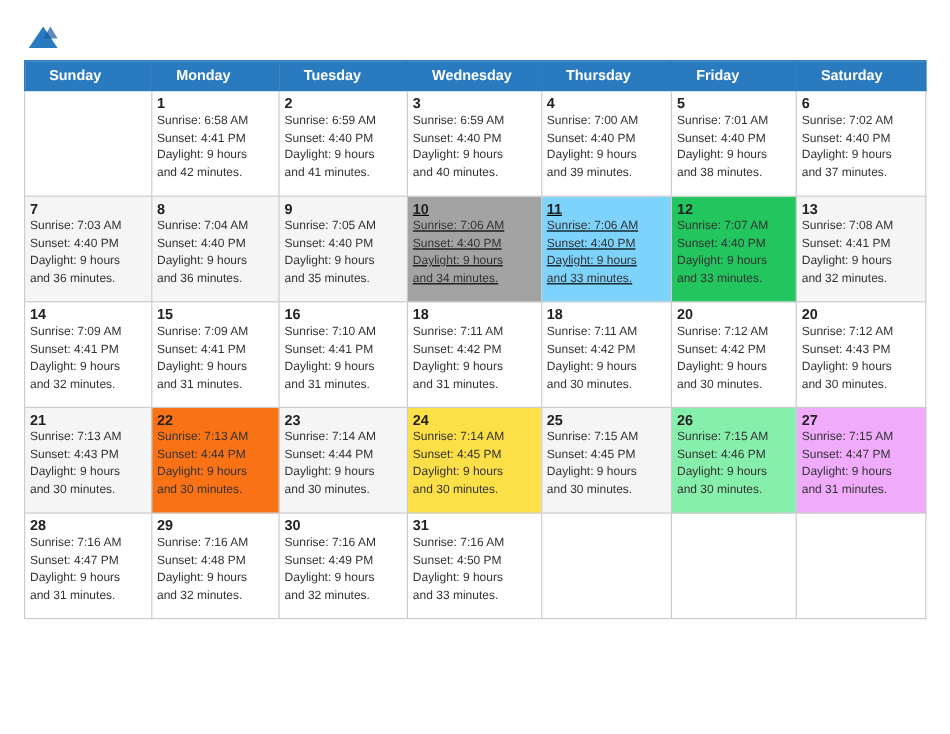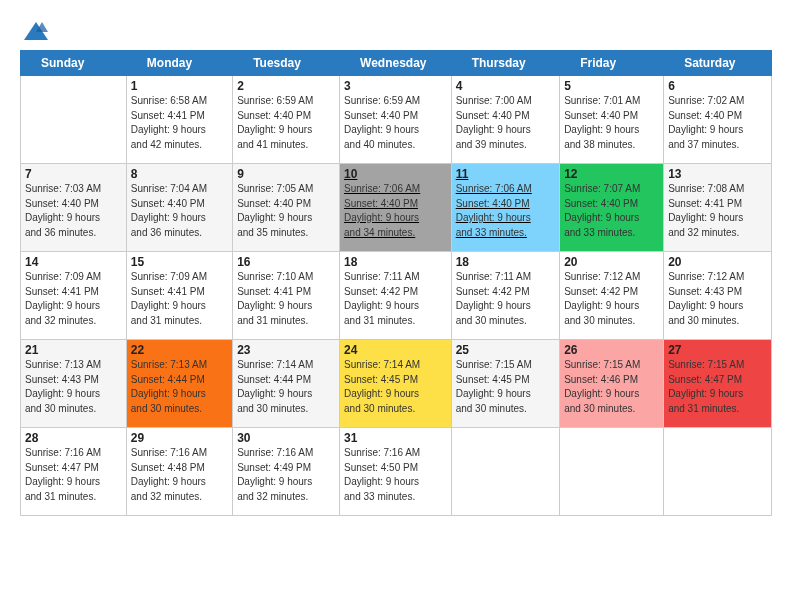--- a/index.html
+++ b/index.html
@@ -239,7 +239,7 @@
             <span class="day-num">25</span>
             <div class="day-info">Sunrise: 7:15 AM<br>Sunset: 4:45 PM<br>Daylight: 9 hours<br>and 30 minutes.</div>
           </td>
-          <td style="background: #fca5a5; margin-top: 20px;">
+          <td style="background: #86efac; margin-top: 20px;">
             <span class="day-num">26</span>
             <div class="day-info">Sunrise: 7:15 AM<br>Sunset: 4:46 PM<br>Daylight: 9 hours<br>and 30 minutes.</div>
           </td>

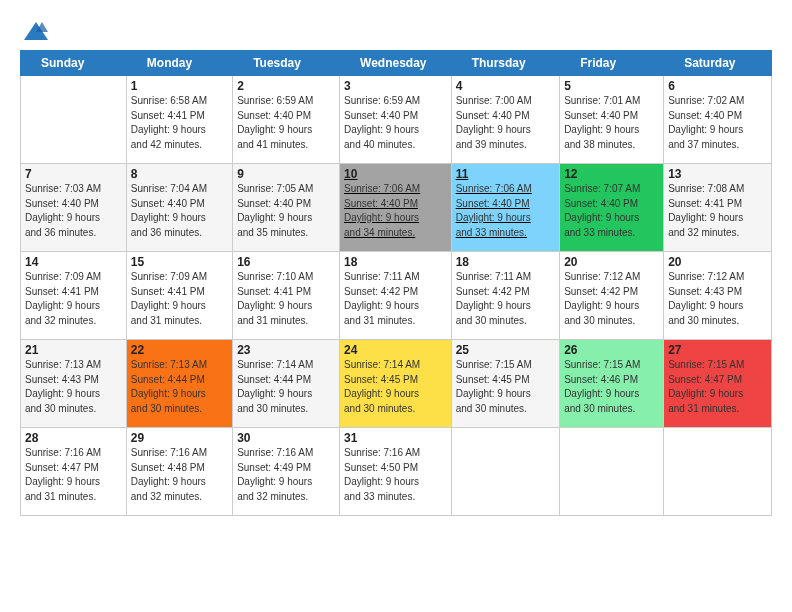--- a/index.html
+++ b/index.html
@@ -243,7 +243,7 @@
             <span class="day-num">26</span>
             <div class="day-info">Sunrise: 7:15 AM<br>Sunset: 4:46 PM<br>Daylight: 9 hours<br>and 30 minutes.</div>
           </td>
-          <td style="background: #ef4444;">
+          <td style="background: #f0abfc;">
             <span class="day-num">27</span>
             <div class="day-info">Sunrise: 7:15 AM<br>Sunset: 4:47 PM<br>Daylight: 9 hours<br>and 31 minutes.</div>
           </td>

